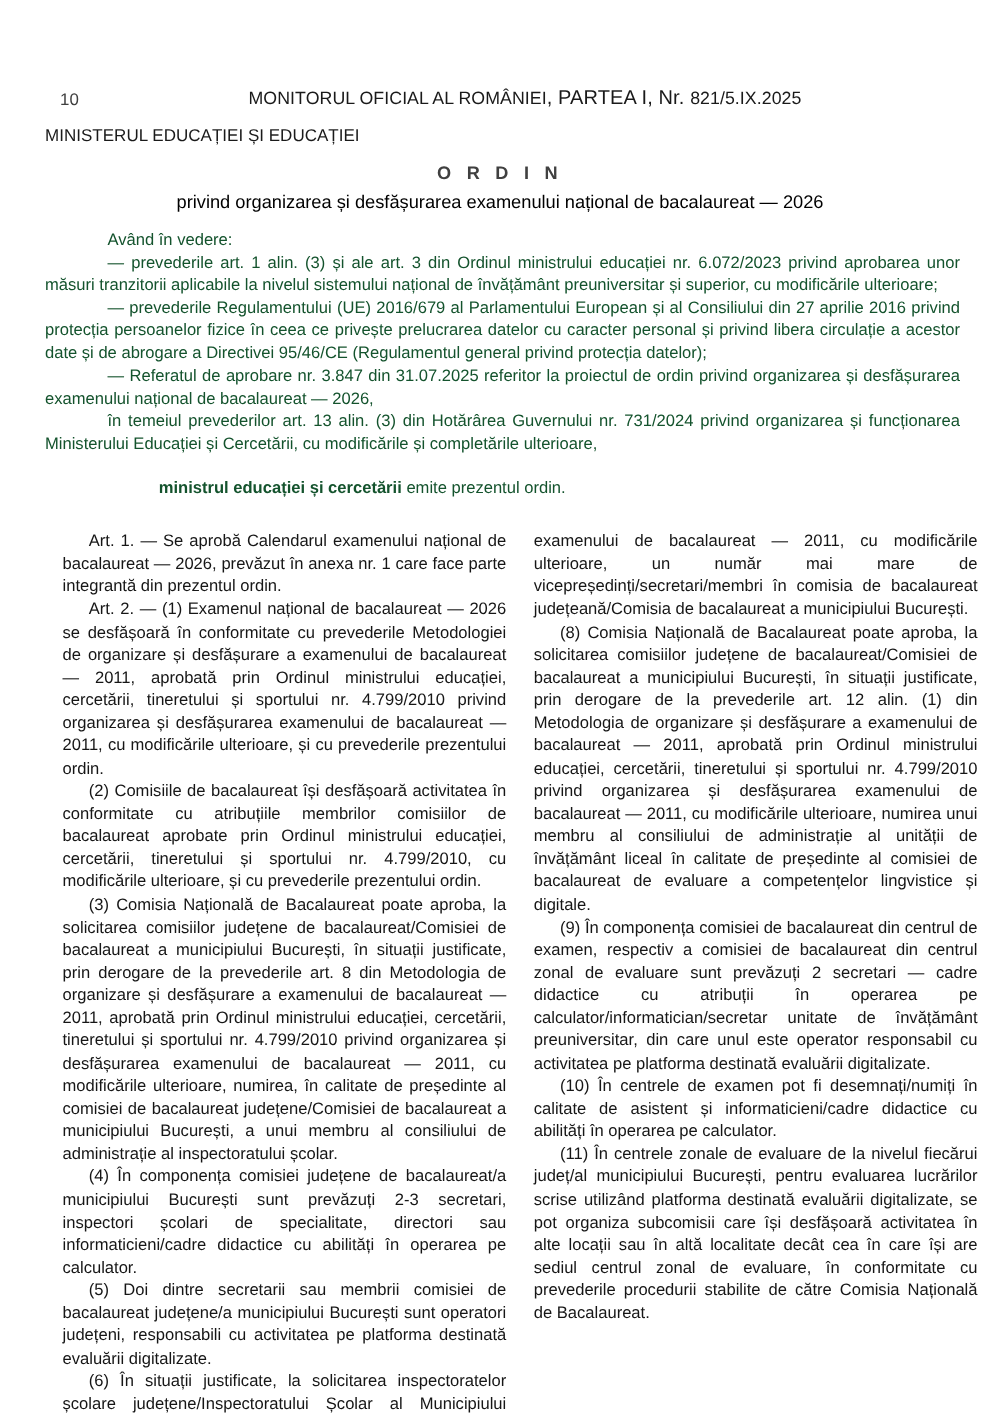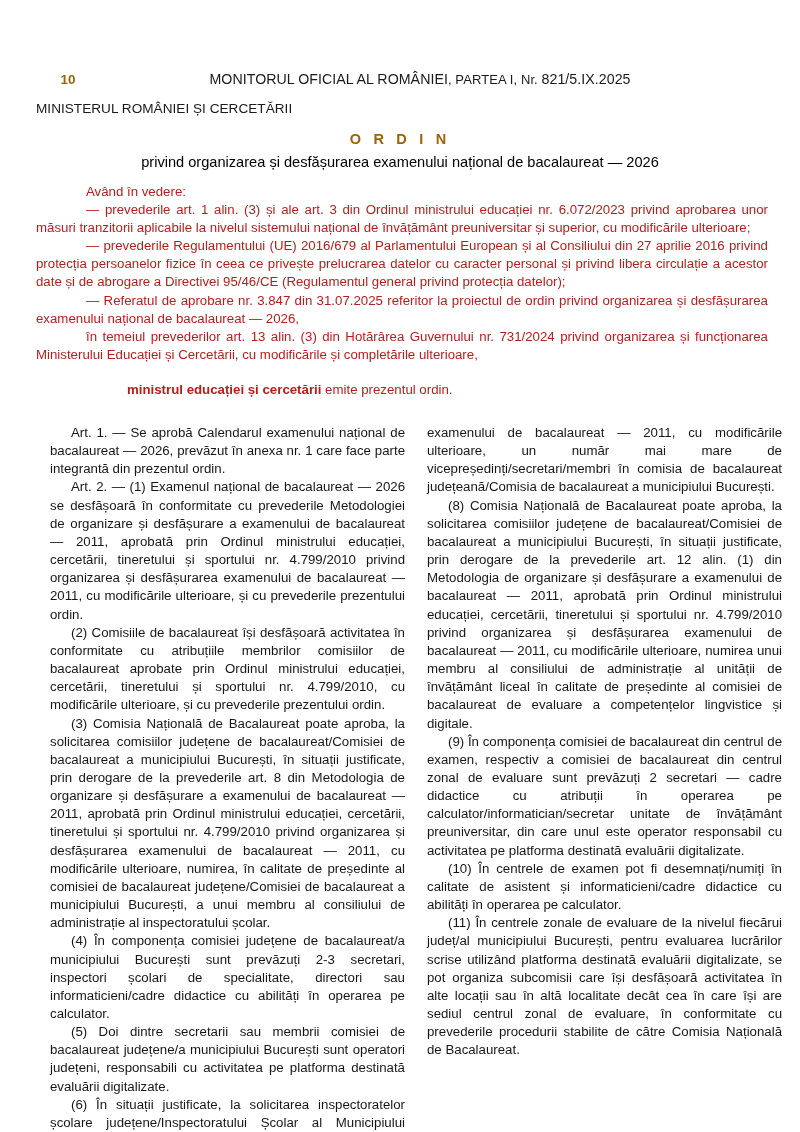--- a/index.html
+++ b/index.html
@@ -34,11 +34,10 @@
     left: 48px;
     top: 2px;
     width: 40px;
-    text-align: center;
+    text-align: left;
     font-size: 13.5px;
     line-height: 16px;
-    color: #a16207;
-    font-weight: bold;
+    color: #404040;
   }
   .runhead-title {
     position: absolute;

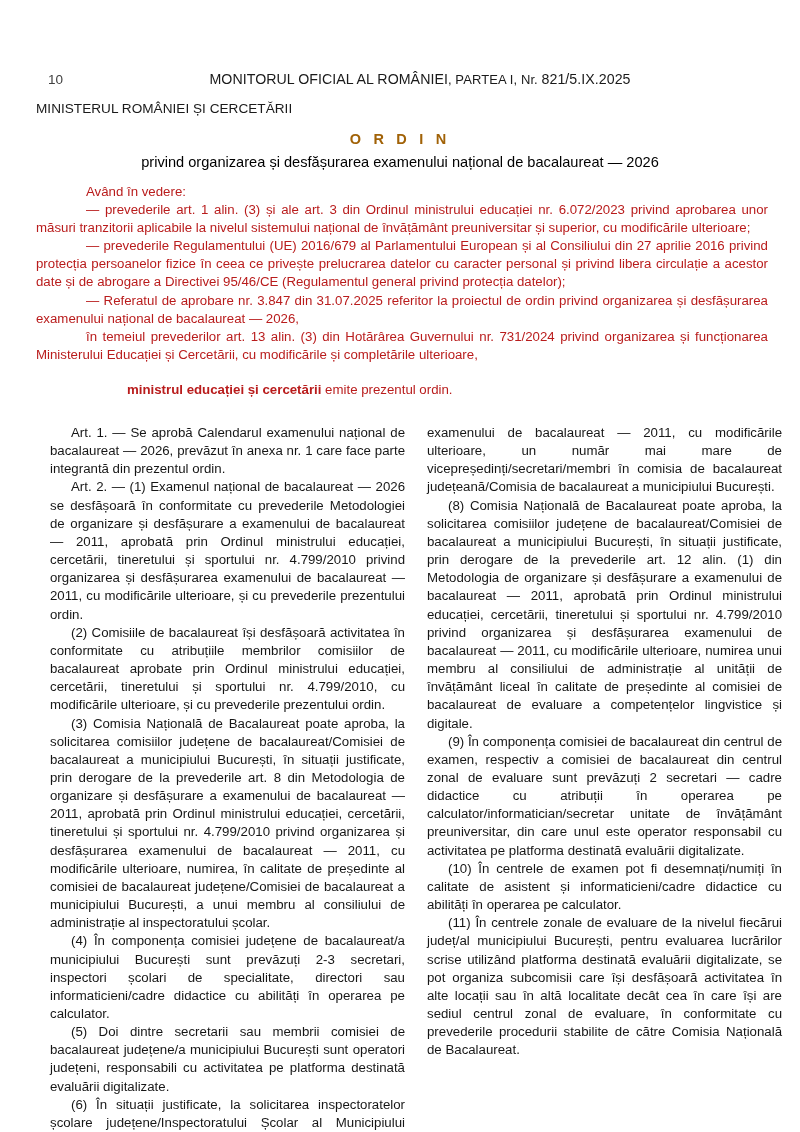--- a/index.html
+++ b/index.html
@@ -52,7 +52,7 @@
     color: #1a1a1a;
   }
   .runhead-title .sc {
-    font-size: 13px;
+    font-size: 16px;
     letter-spacing: 0.1px;
     text-align: right;
   }

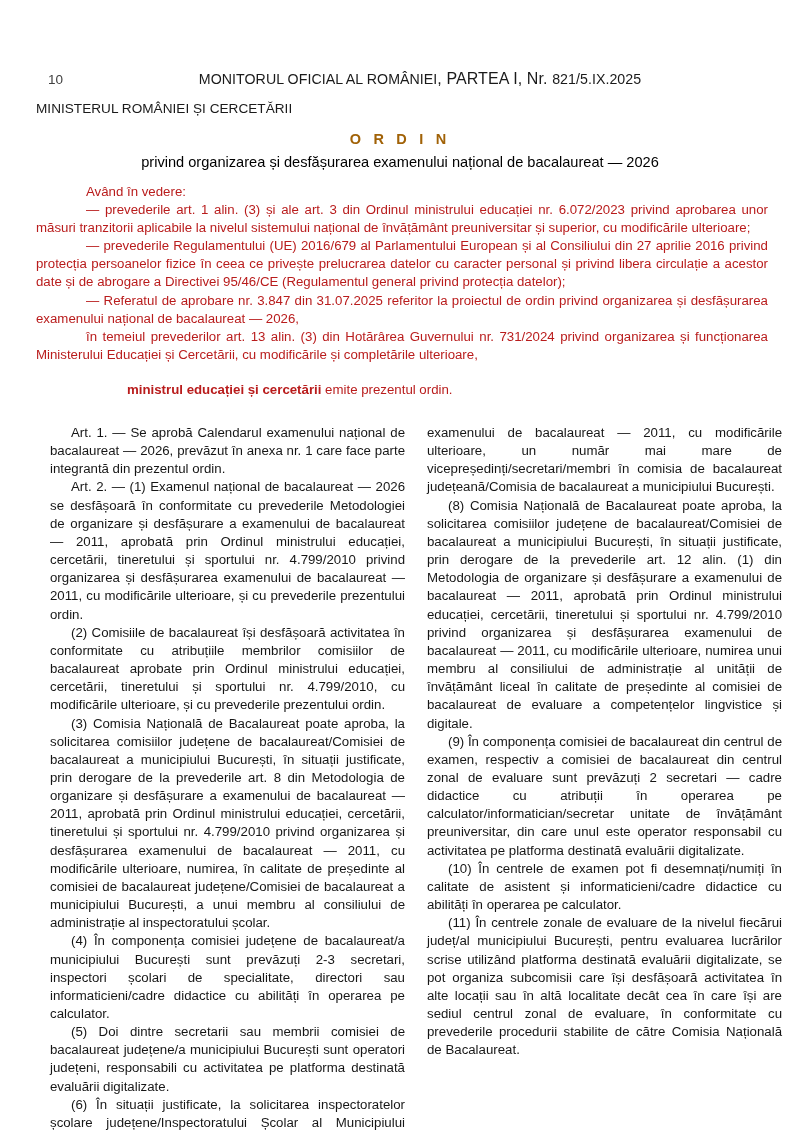--- a/index.html
+++ b/index.html
@@ -150,7 +150,7 @@
     <div class="runhead-title"><span>MONITORUL OFICIAL AL ROMÂNIEI</span><span class="sc">, PARTEA I, Nr. </span><span> 821/5.IX.2025</span></div>
   </div>
 
-  <div class="ministry">MINISTERUL ROMÂNIEI ȘI CERCETĂRII</div>
+  <div class="ministry">MINISTERUL EDUCAȚIEI ȘI EDUCAȚIEI</div>
 
   <div class="ordin">O R D I N</div>
   <div class="ordin-sub">privind organizarea și desfășurarea examenului național de bacalaureat — 2026</div>

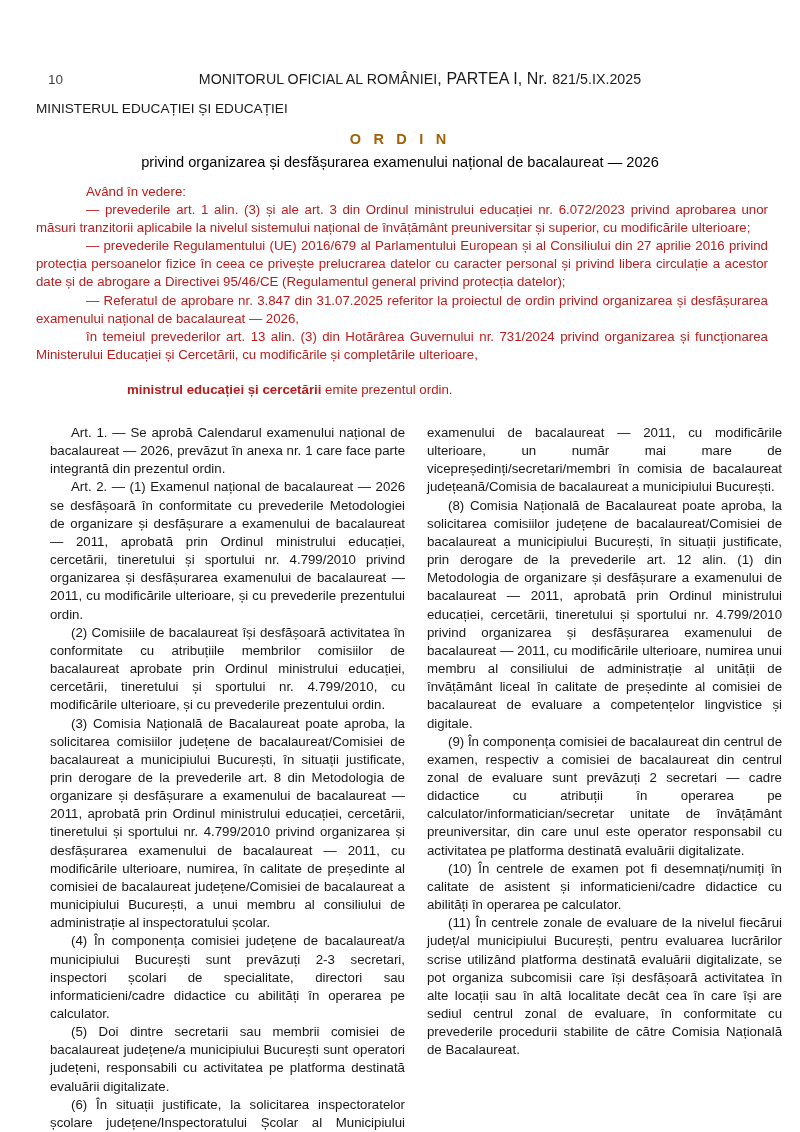--- a/index.html
+++ b/index.html
@@ -78,7 +78,7 @@
     font-size: 14.5px;
     font-weight: bold;
     letter-spacing: 4.2px;
-    color: #a16207;
+    color: #404040;
   }
   .ordin-sub {
     position: absolute;

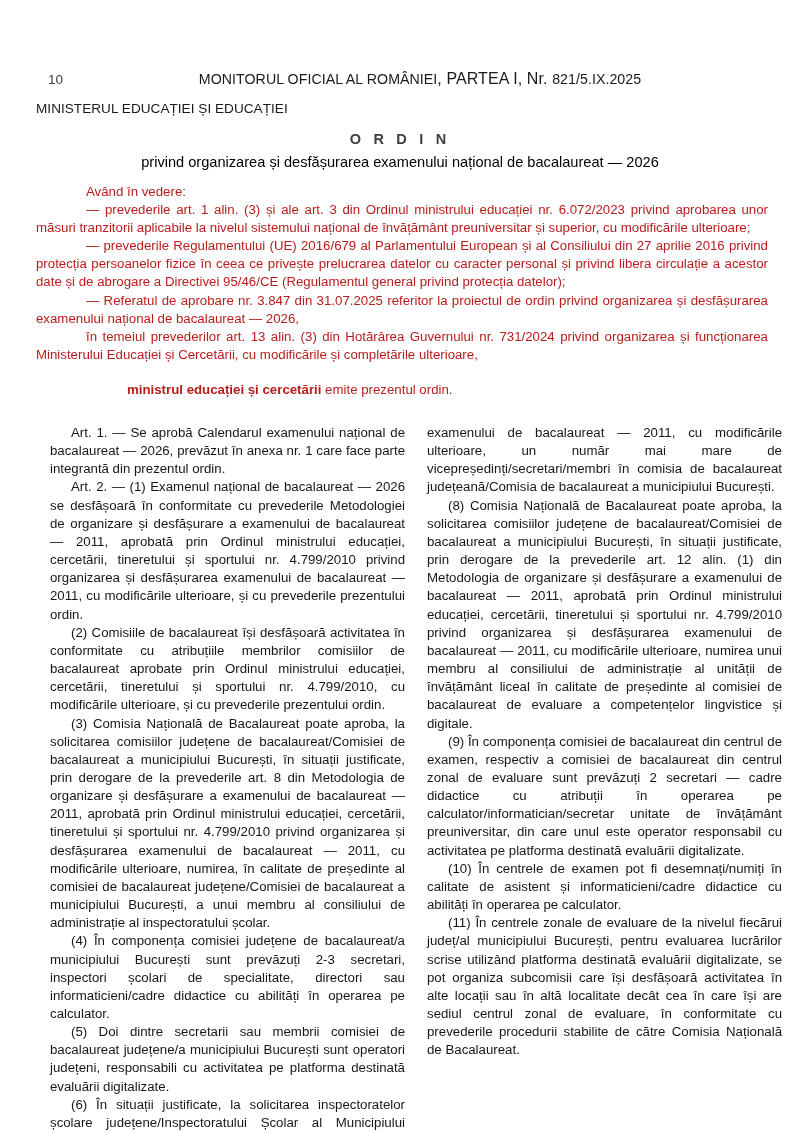--- a/index.html
+++ b/index.html
@@ -102,7 +102,7 @@
     line-height: 18.1px;
     text-align: justify;
     text-justify: inter-word;
-    color: #b91c1c;
+    color: #14532d;
   }
   .preamble p {
     margin: 0;

